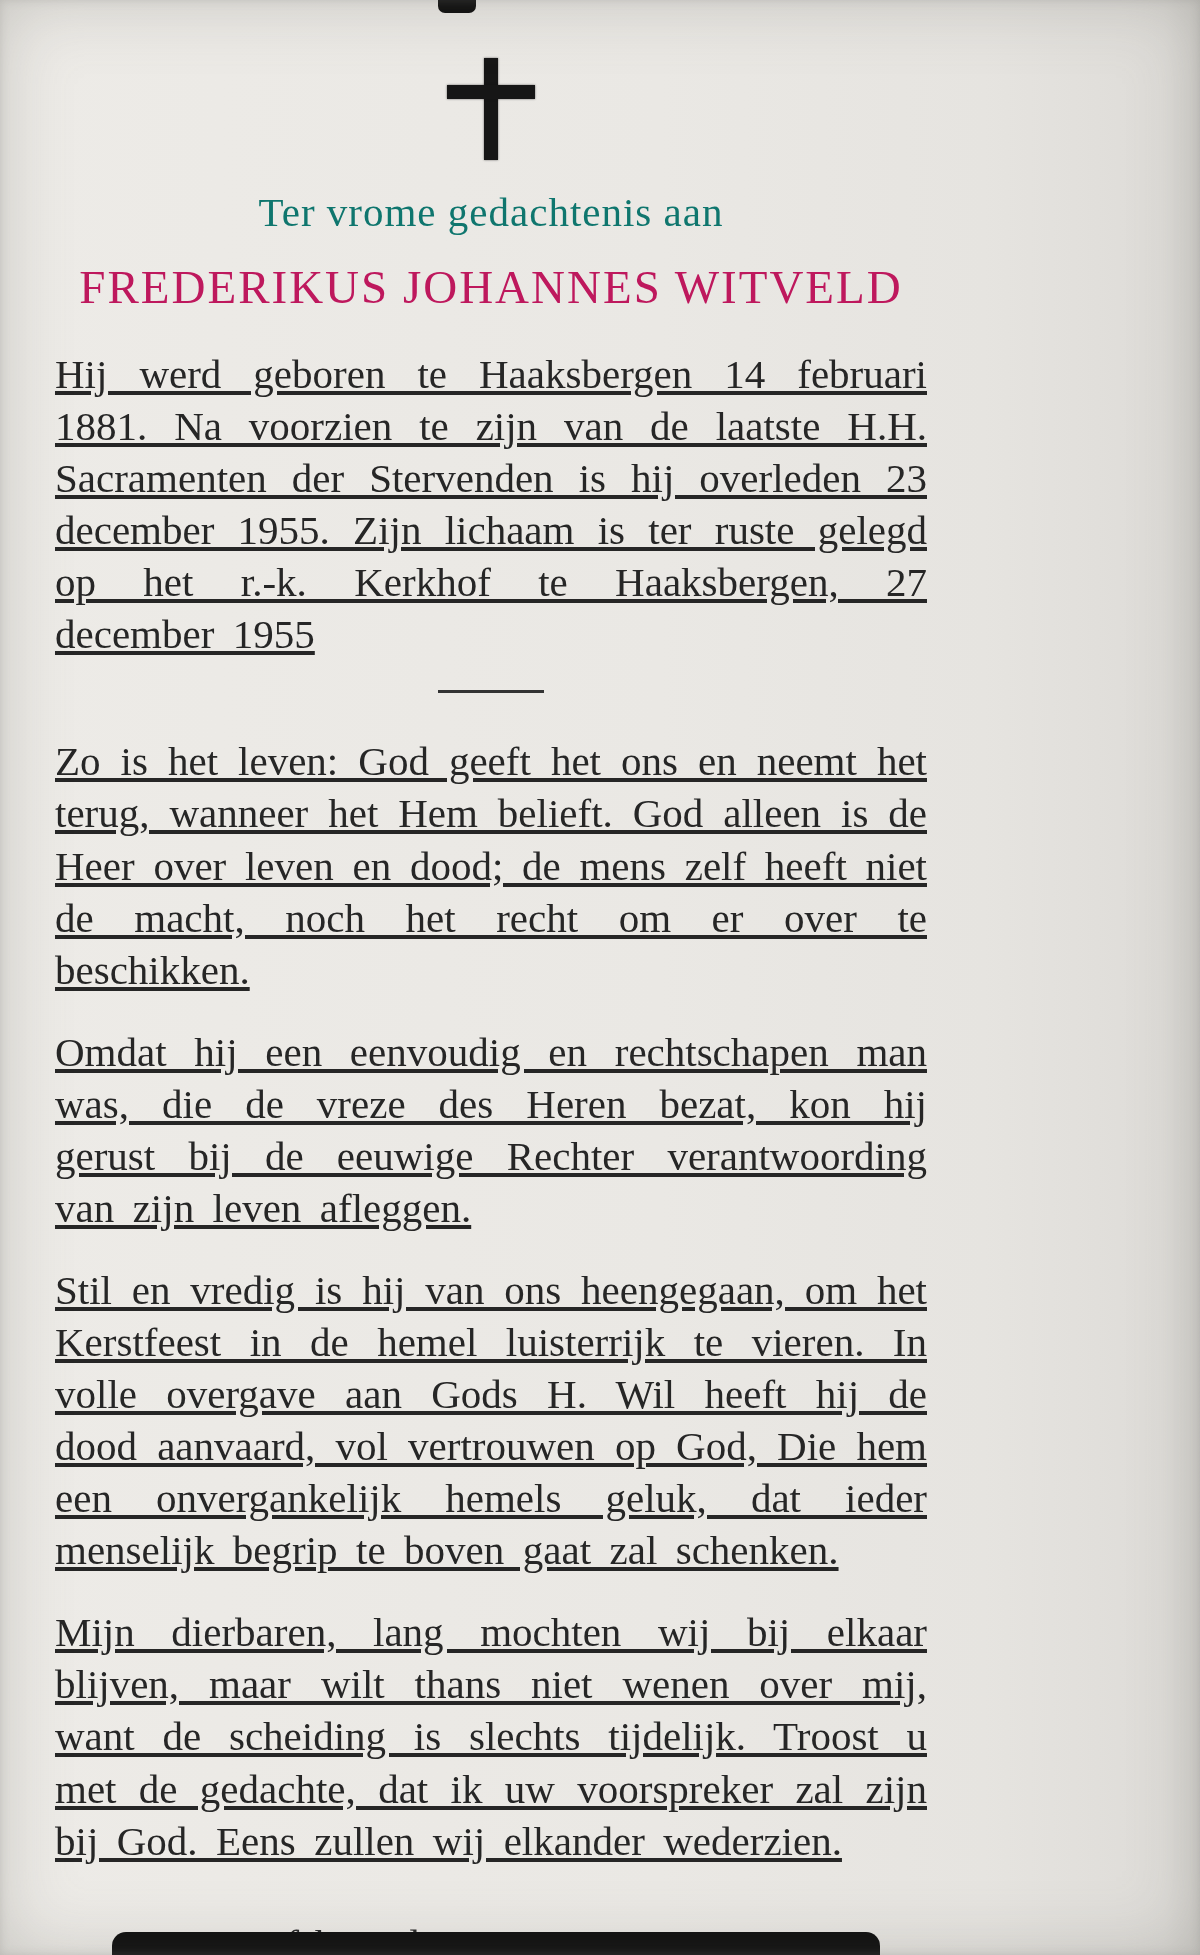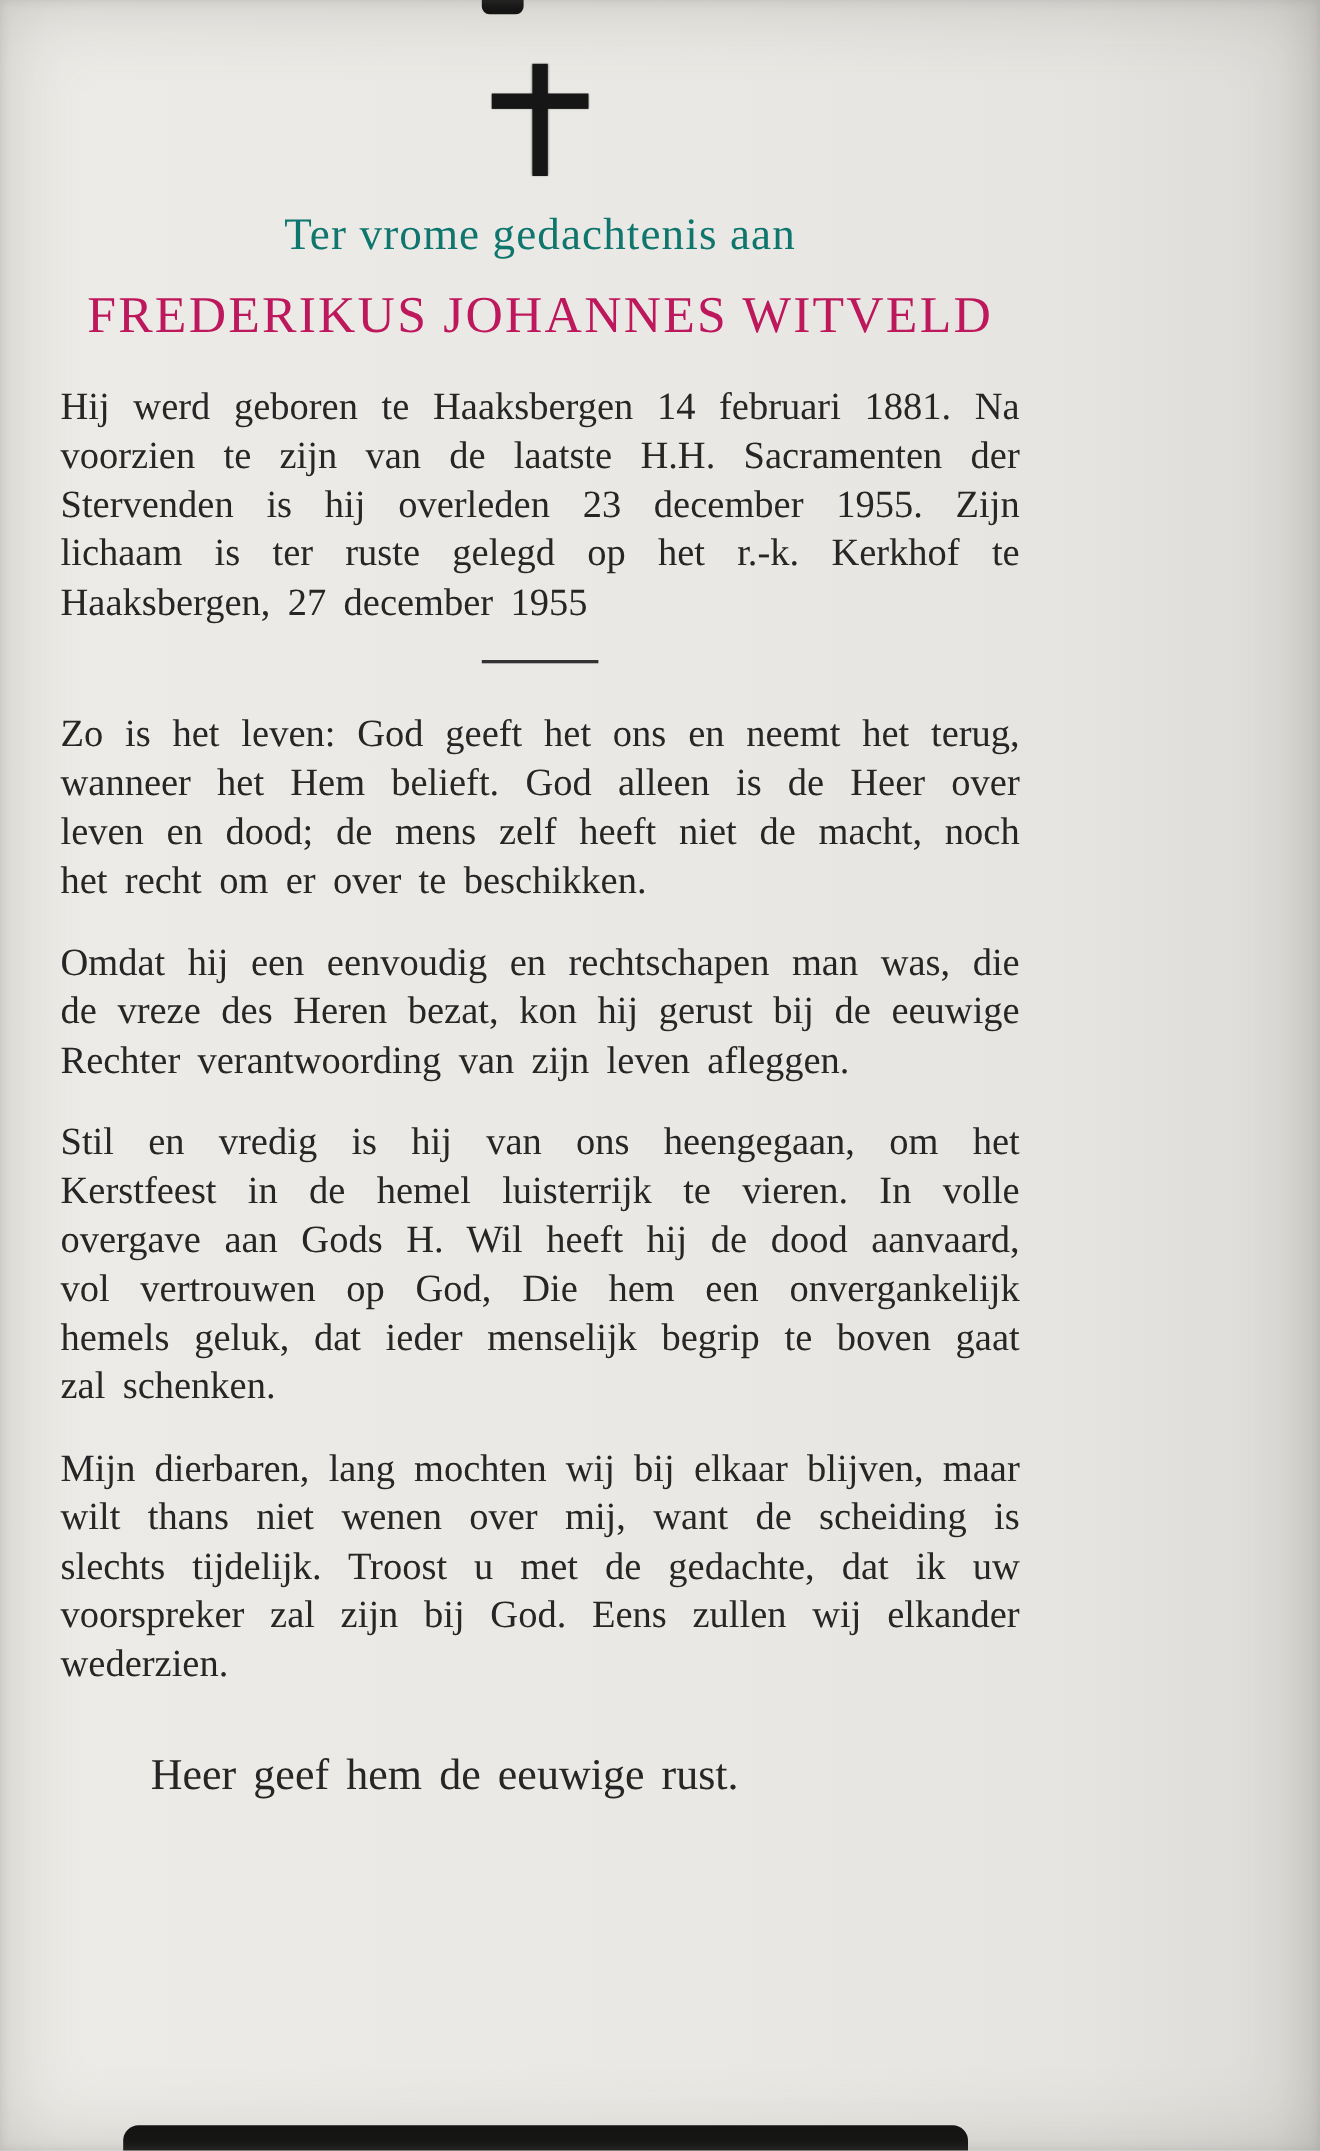--- a/index.html
+++ b/index.html
@@ -82,12 +82,13 @@
   }
 
   .body-text {
-    font-size: 35px;
+    font-size: 41px;
     line-height: 1.27;
     text-align: justify;
     text-align-last: left;
     word-spacing: 0.20em;
     margin: 0 0 30px 0;
+    text-decoration: underline;
   }
 
   .divider {

